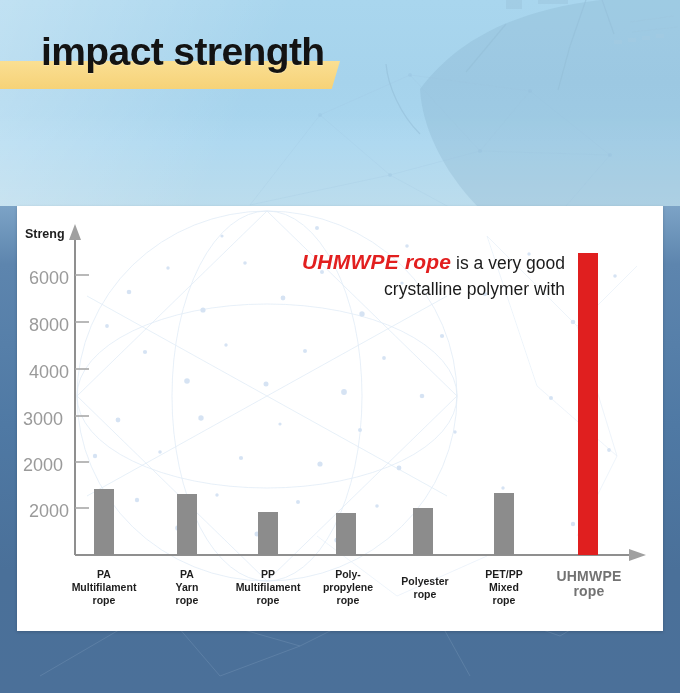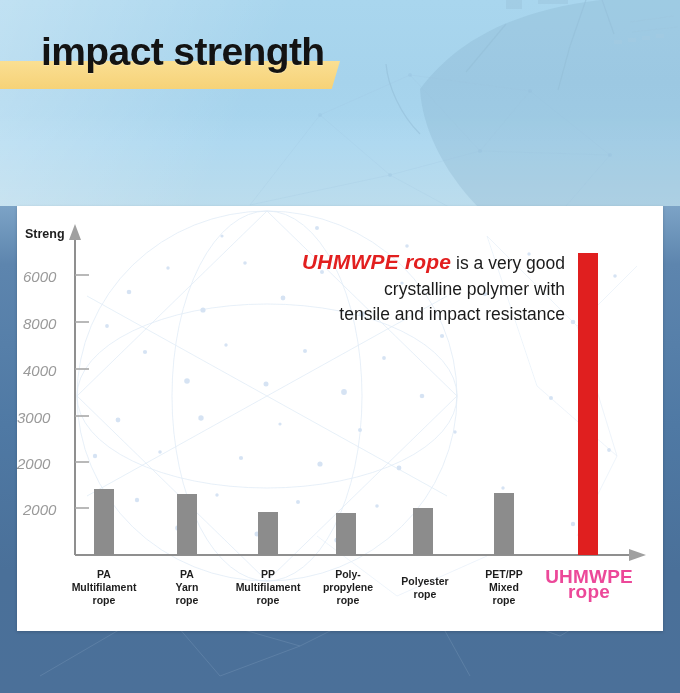--- a/index.html
+++ b/index.html
@@ -64,10 +64,9 @@
   }
 
   .tick-label{
-    position:absolute;width:46px;
-    font-size:15px;color:#9a9a9a;
-    font-family:"Liberation Sans",sans-serif;
-    font-style:italic;
+    position:absolute;text-align:right;width:46px;
+    font-size:18px;color:#9a9a9a;
+    font-family:"Liberation Sans",sans-serif;
   }
 
   .bar{position:absolute;bottom:0;background:#8c8c8c;}

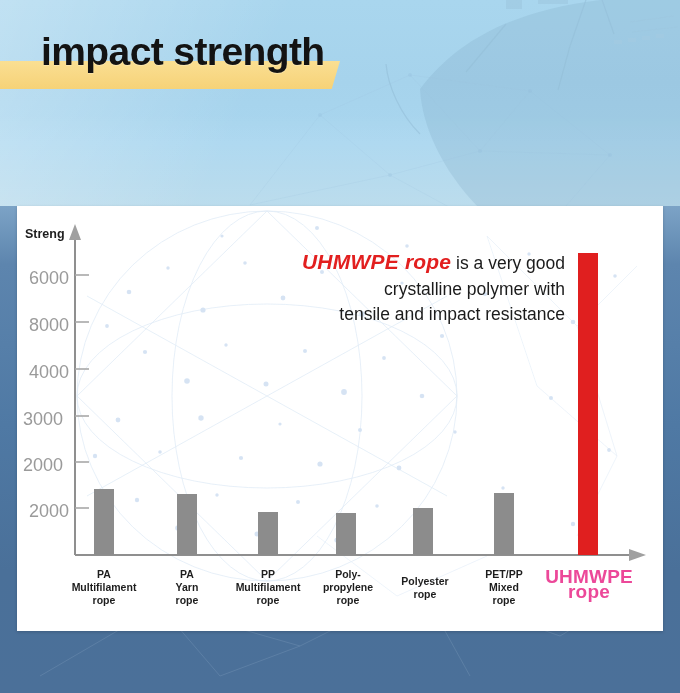--- a/index.html
+++ b/index.html
@@ -318,7 +318,6 @@
       <div class="callout">
         <span class="l1"><span class="brand">UHMWPE rope</span><span> is a very good</span></span>
         <span class="l2">crystalline polymer with</span>
-        <span class="l3">tensile and impact resistance</span>
       </div>
 
     </div>

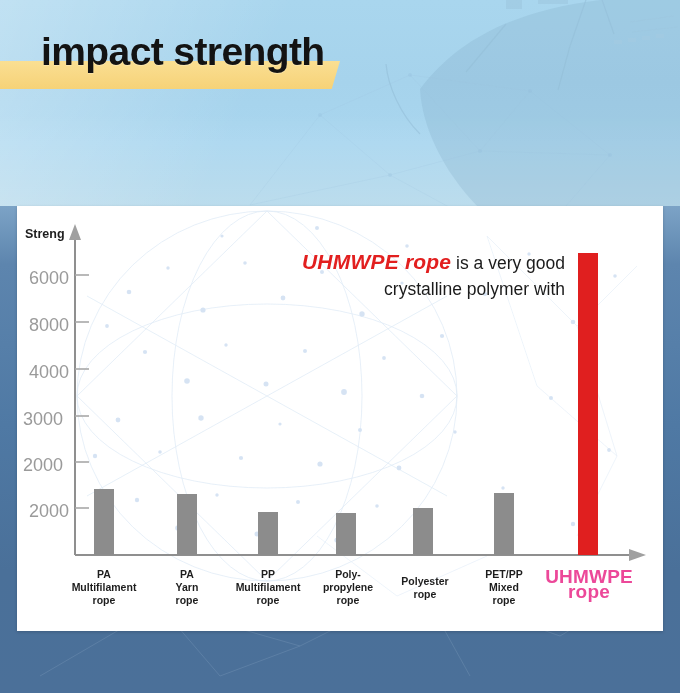--- a/index.html
+++ b/index.html
@@ -78,7 +78,7 @@
     line-height:13px;
     font-family:"Liberation Sans",sans-serif;
   }
-  .cat-label.hl{color:#ec4899;font-size:19px;line-height:15px;letter-spacing:.2px;}
+  .cat-label.hl{color:#737373;font-size:14px;line-height:15px;letter-spacing:.2px;}
 
   
   .callout{

